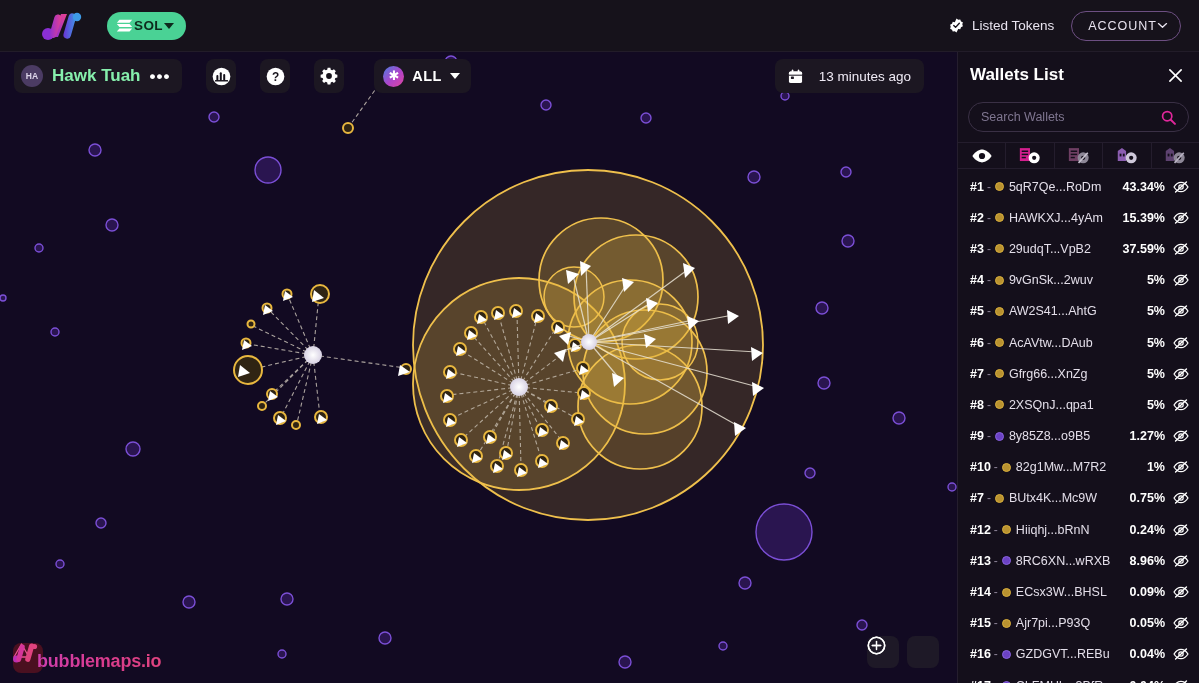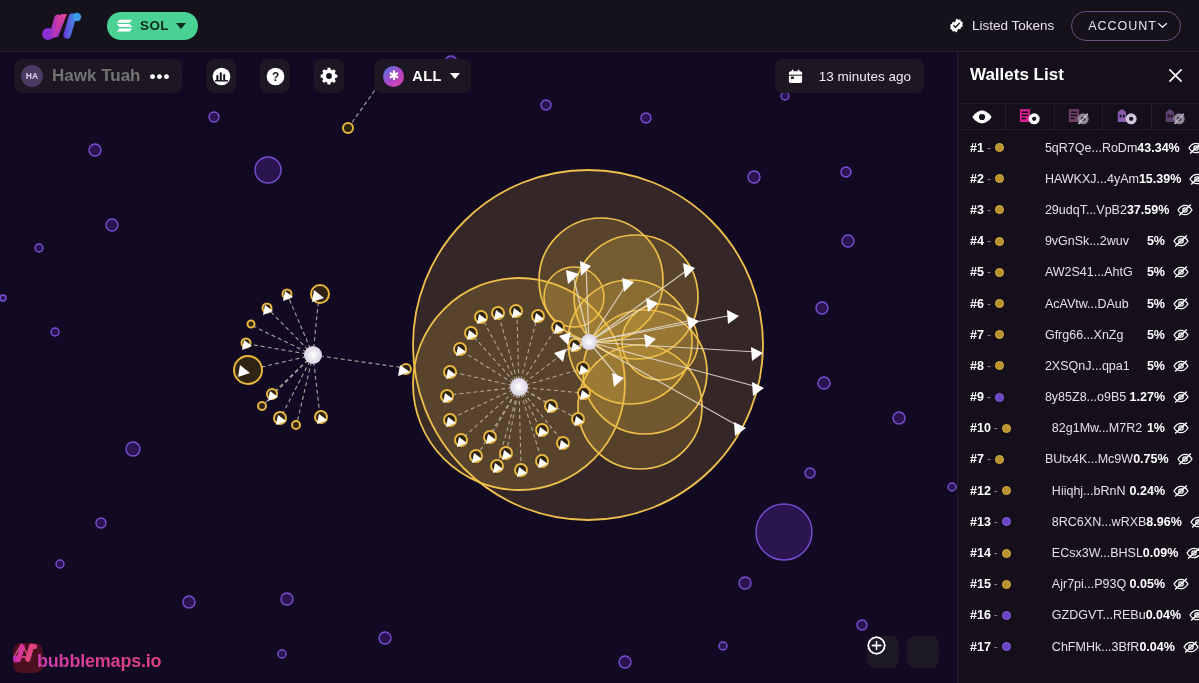--- a/index.html
+++ b/index.html
@@ -28,7 +28,7 @@
     height: 28px; padding: 0 12px 0 9px;
     background: #4ad295;
     border-radius: 14px;
-    display: flex; align-items: center; gap: 7px;
+    display: flex; align-items: center; gap: 1px;
     cursor: pointer;
   }
   .chain-pill .sol-glyph { width: 17px; height: 15px; display:block; }

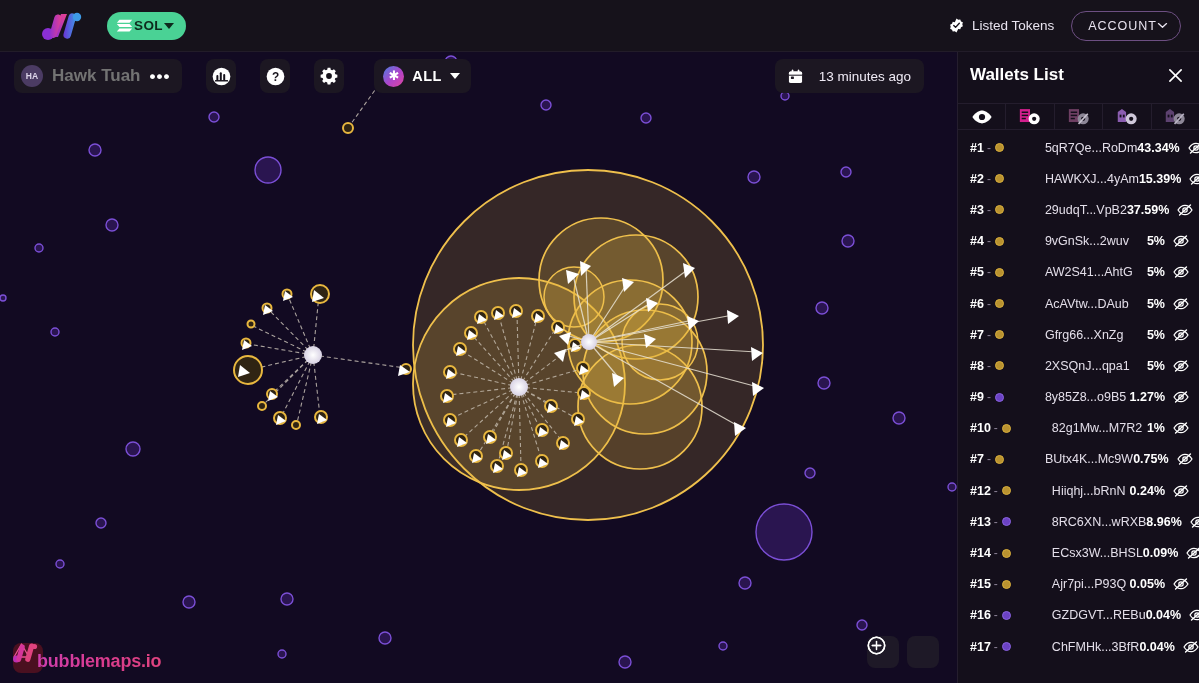--- a/index.html
+++ b/index.html
@@ -72,7 +72,7 @@
     display: flex; align-items: center; justify-content: center;
     font-size: 8.5px; font-weight: bold; letter-spacing: .2px;
   }
-  .token-name { color: #737373; font-size: 17px; font-weight: bold; }
+  .token-name { color: #86efac; font-size: 17px; font-weight: bold; }
   .dots { color: #ffffff; font-size: 17px; font-weight: bold; letter-spacing: 1px; line-height: 9px; }
 
   .sq-btn {

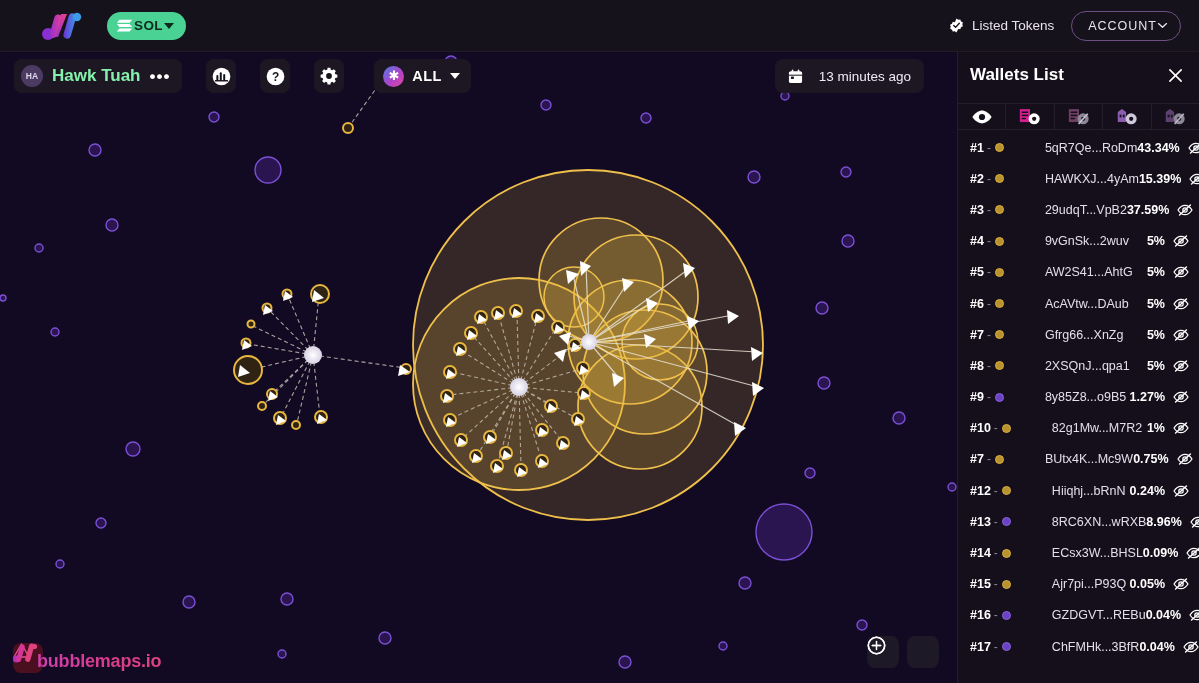--- a/index.html
+++ b/index.html
@@ -546,6 +546,13 @@
       </svg>
     </div>
 
+    <div class="wsearch">
+      <input type="text" placeholder="Search Wallets" style="">
+      <svg width="15" height="15" viewBox="0 0 14 14">
+        <circle cx="5.8" cy="5.8" r="4.3" fill="none" stroke="#e0279b" stroke-width="1.6"></circle>
+        <line x1="9.1" y1="9.1" x2="13" y2="13" stroke="#e0279b" stroke-width="1.8" stroke-linecap="round"></line>
+      </svg>
+    </div>
 
     <div class="filters">
       <div class="filter-cell">

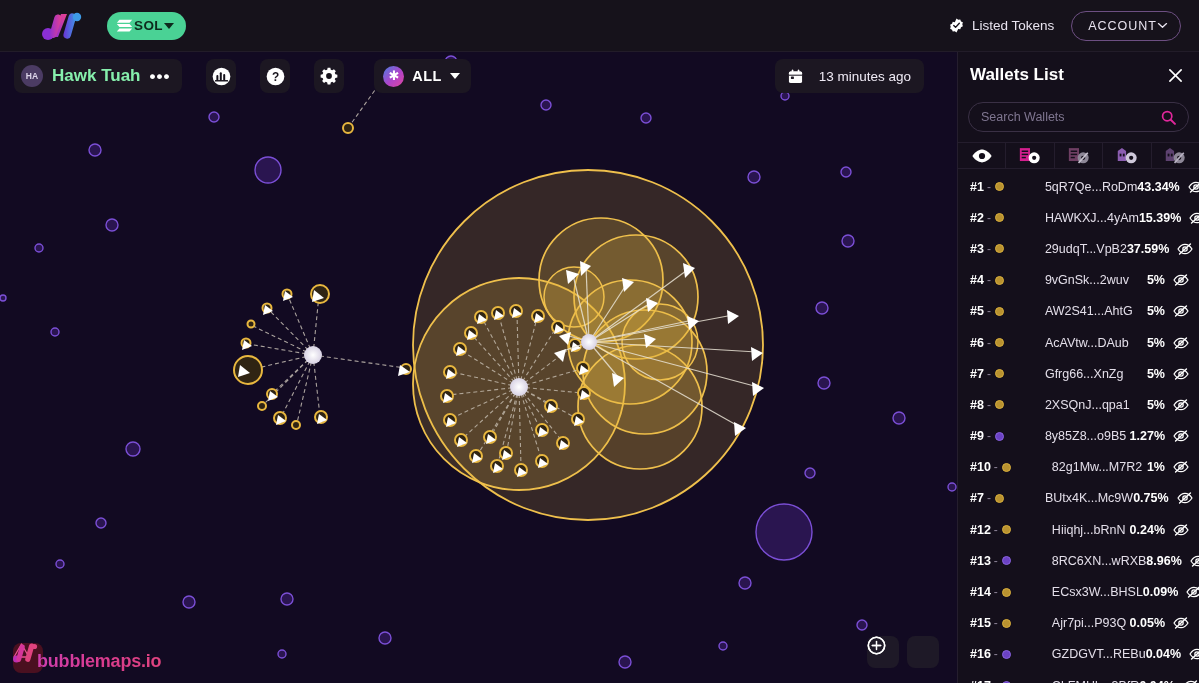--- a/index.html
+++ b/index.html
@@ -170,7 +170,7 @@
   .wrank { color: #ffffff; font-size: 12.5px; font-weight: bold; flex: 0 0 auto; }
   .wdash { color: #8b8296; font-size: 12px; margin: 0 4px 0 3px; }
   .wdot { width: 9px; height: 9px; border-radius: 50%; flex: 0 0 auto; margin-right: 5px; }
-  .waddr { color: #e3dee9; font-size: 12.5px; white-space: nowrap; margin-left: 36px; }
+  .waddr { color: #e3dee9; font-size: 12.5px; white-space: nowrap; }
   .wpct { margin-left: auto; color: #ffffff; font-size: 12.5px; font-weight: bold; }
   .weye { margin-left: 8px; flex: 0 0 auto; width: 16px; height: 16px; cursor: pointer; }
 </style>

